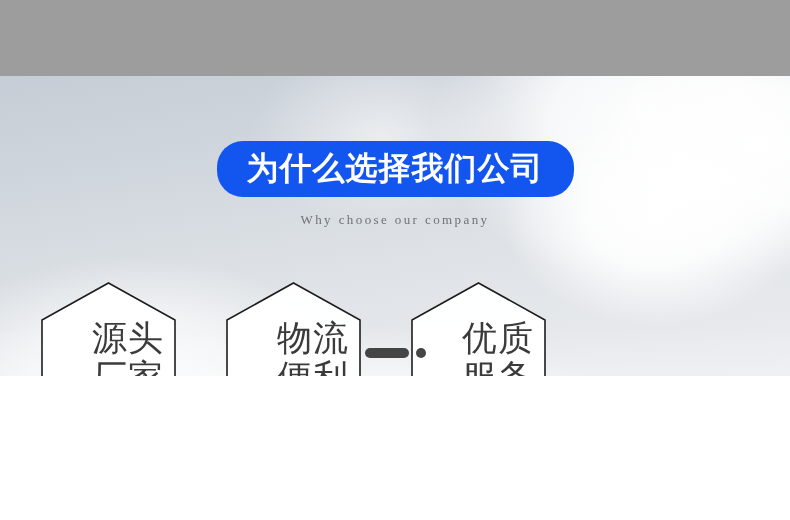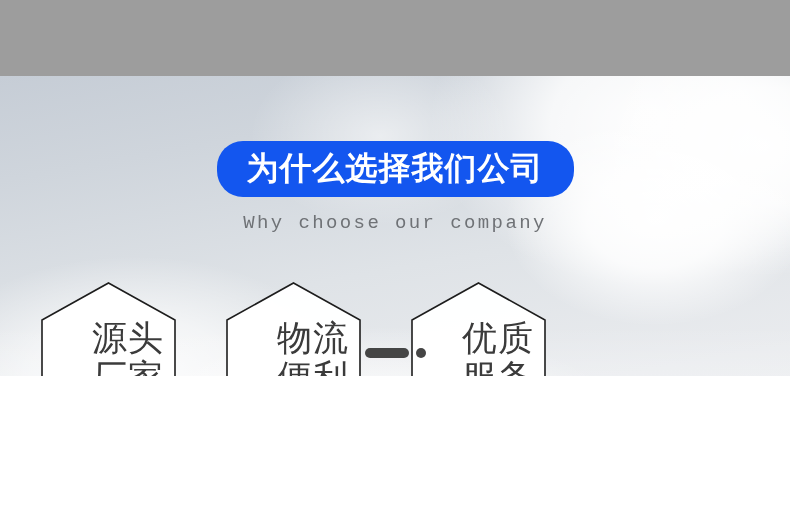--- a/index.html
+++ b/index.html
@@ -94,9 +94,9 @@
   .subtitle {
     margin-top: 15px;
     color: #6f7276;
-    font-size: 19px;
+    font-size: 13px;
     letter-spacing: 2.4px;
-    font-family: Liberation Mono, monospace;
+    font-family: Liberation Serif, serif;
     white-space: nowrap;
   }
 

